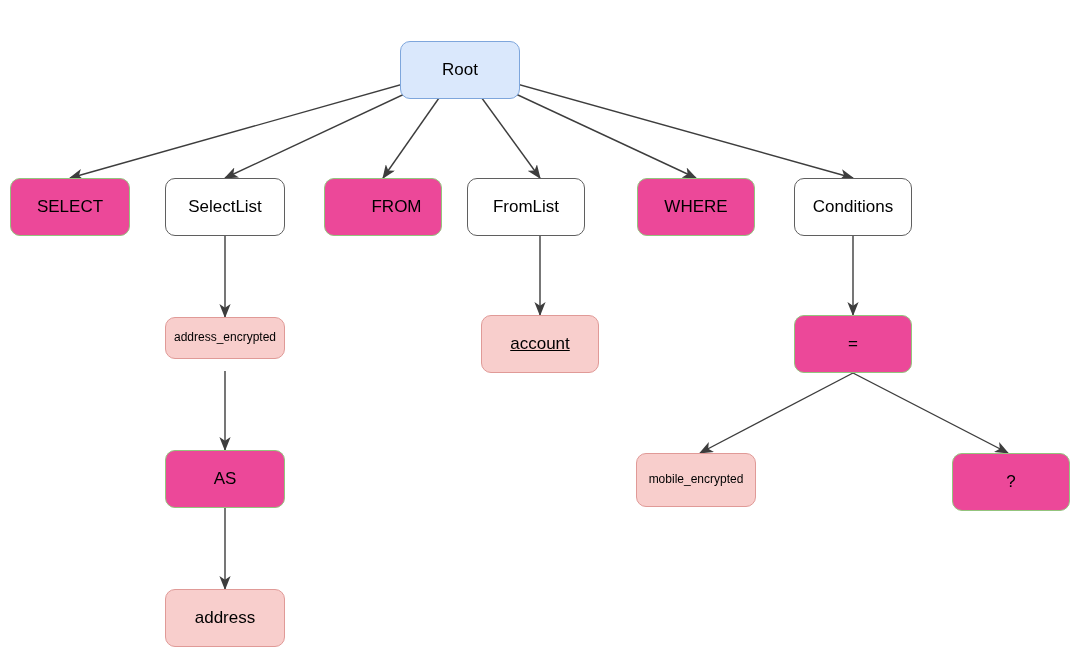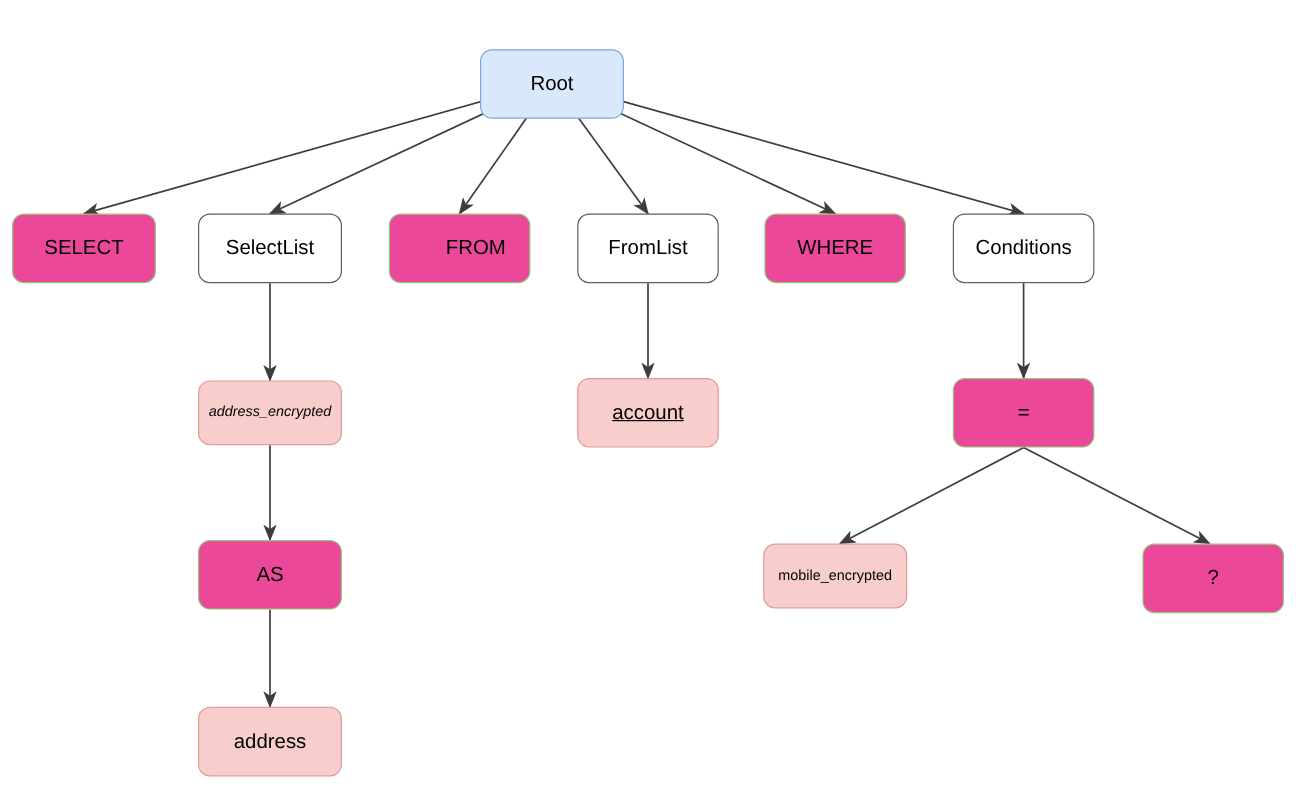--- a/index.html
+++ b/index.html
@@ -90,7 +90,7 @@
       <div class="node node-green fs-normal" style="left: 10px; top: 178px; width: 120px; height: 58px;">SELECT</div>
       <div class="node node-plain fs-normal" style="left: 165px; top: 178px; width: 120px; height: 58px;">SelectList</div>
       <div class="node node-green fs-normal" style="left: 324px; top: 178px; width: 118px; height: 58px; padding-left: 31px;">FROM</div>
-      <div class="node node-plain fs-normal" style="left: 481px; top: 178px; width: 118px; height: 58px;">FromList</div>
+      <div class="node node-plain fs-normal" style="left: 467px; top: 178px; width: 118px; height: 58px;">FromList</div>
       <div class="node node-green fs-normal" style="left: 637px; top: 178px; width: 118px; height: 58px;">WHERE</div>
       <div class="node node-plain fs-normal" style="left: 794px; top: 178px; width: 118px; height: 58px;">Conditions</div>
       <div class="node node-red fs-small" style="left: 165px; top: 317px; width: 120px; height: 54px; font-style: italic;">address_encrypted</div>

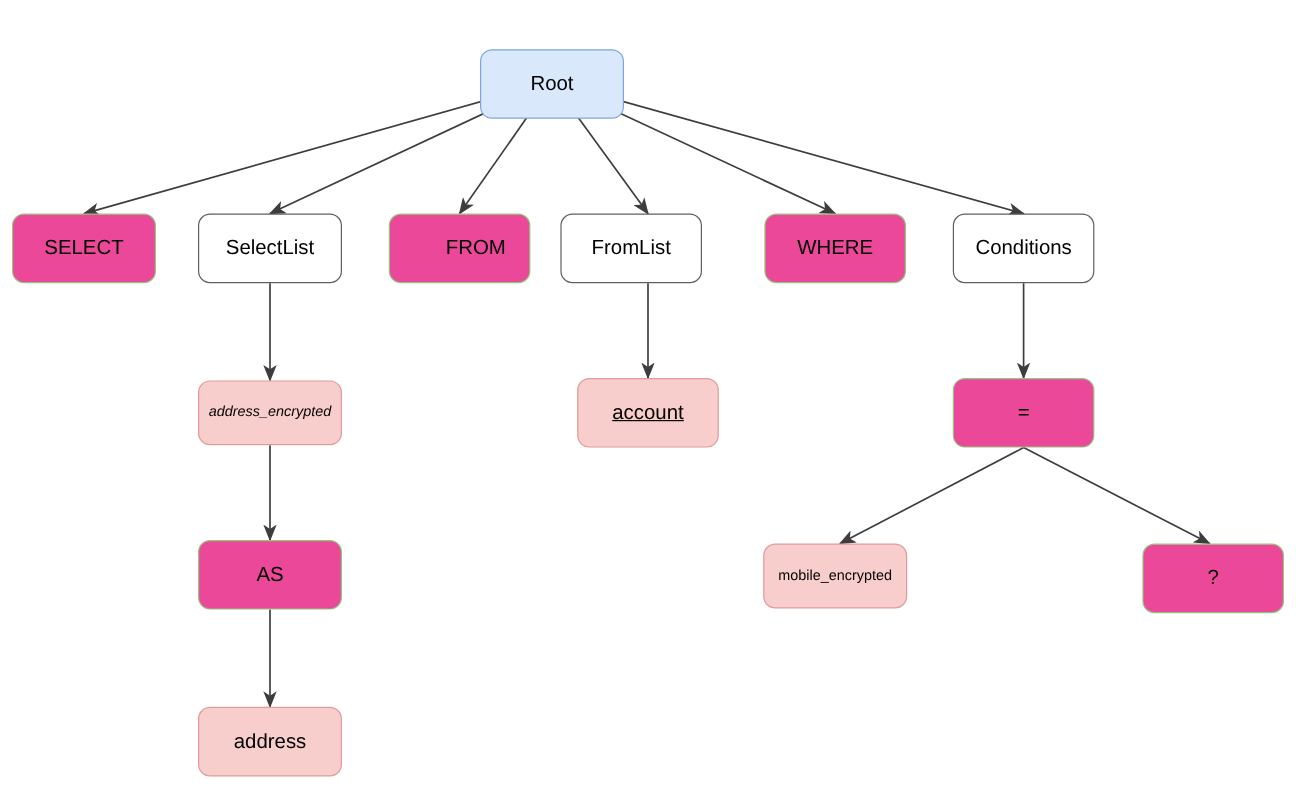--- a/index.html
+++ b/index.html
@@ -93,7 +93,7 @@
       <div class="node node-plain fs-normal" style="left: 467px; top: 178px; width: 118px; height: 58px;">FromList</div>
       <div class="node node-green fs-normal" style="left: 637px; top: 178px; width: 118px; height: 58px;">WHERE</div>
       <div class="node node-plain fs-normal" style="left: 794px; top: 178px; width: 118px; height: 58px;">Conditions</div>
-      <div class="node node-red fs-small" style="left: 165px; top: 317px; width: 120px; height: 54px; font-style: italic;">address_encrypted</div>
+      <div class="node node-red fs-small" style="left: 165px; top: 317px; width: 120px; height: 42px;">address_encrypted</div>
       <div class="node node-red fs-normal" style="left: 481px; top: 315px; width: 118px; height: 58px; text-decoration: underline;">account</div>
       <div class="node node-green fs-normal" style="left: 794px; top: 315px; width: 118px; height: 58px;">=</div>
       <div class="node node-green fs-normal" style="left: 165px; top: 450px; width: 120px; height: 58px;">AS</div>

